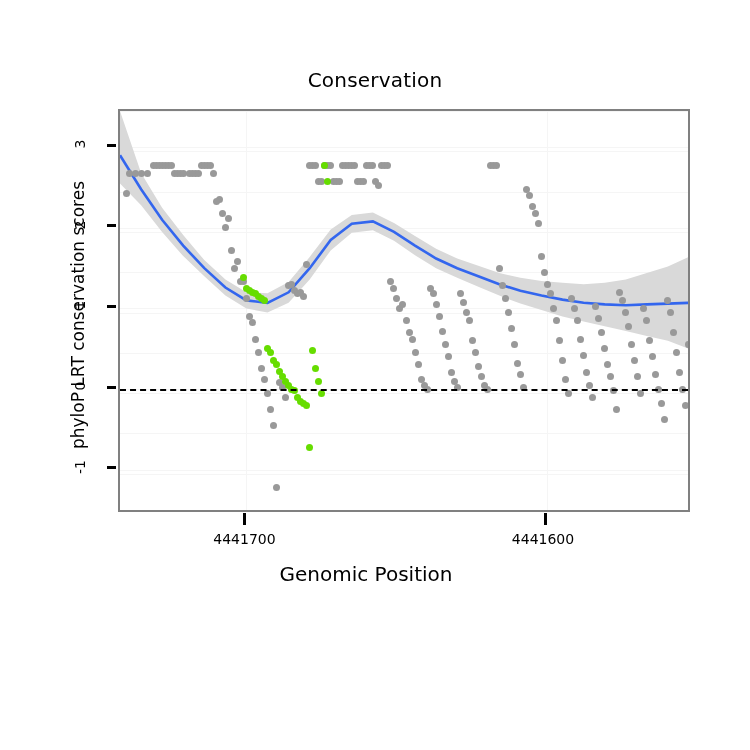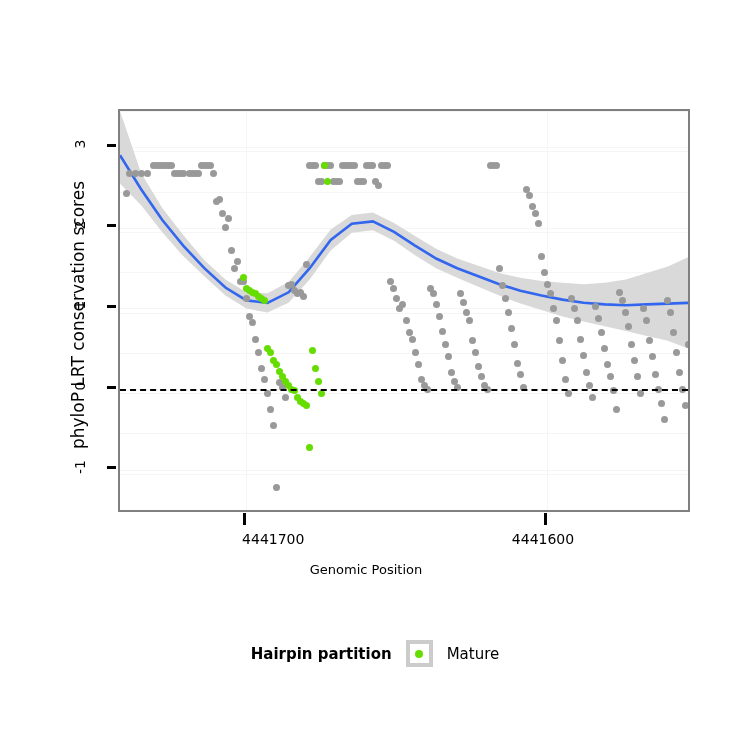--- a/index.html
+++ b/index.html
@@ -172,6 +172,7 @@
 
 <div id="plot-root">
 
+  <div class="chart-title">Conservation</div>
 
   <div class="y-axis-title">phyloP LRT conservation scores</div>
   <div class="x-axis-title">Genomic Position</div>

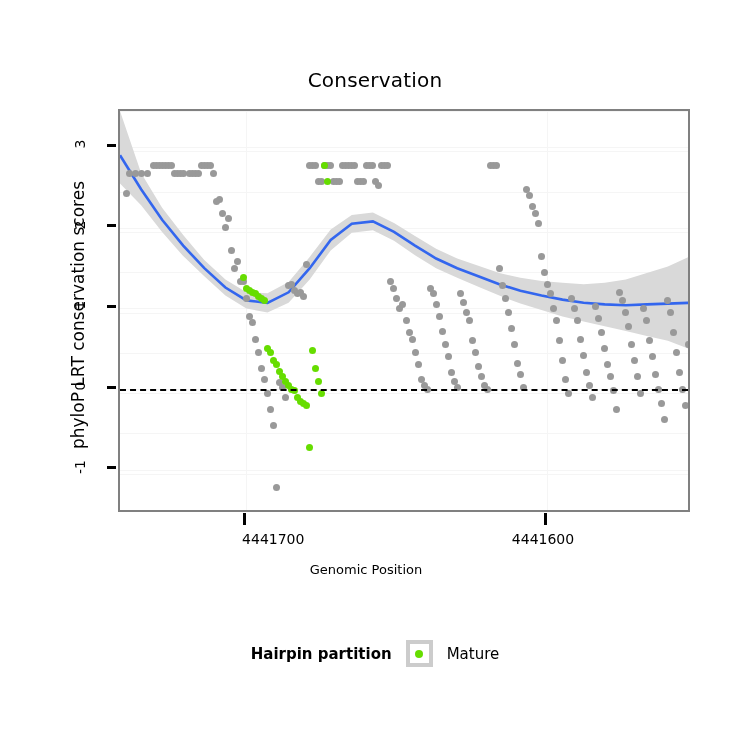--- a/index.html
+++ b/index.html
@@ -191,7 +191,7 @@
     </div>
   <div id="x-ticks">
       <div class="tick-x" style="left: 242.942px;"></div>
-      <div class="tick-label-x" style="left: 244.442px; text-align: right;">4441700</div>
+      <div class="tick-label-x" style="left: 244.442px;">4441700</div>
       <div class="tick-x" style="left: 543.995px;"></div>
       <div class="tick-label-x" style="left: 543px;">4441600</div>
     </div>

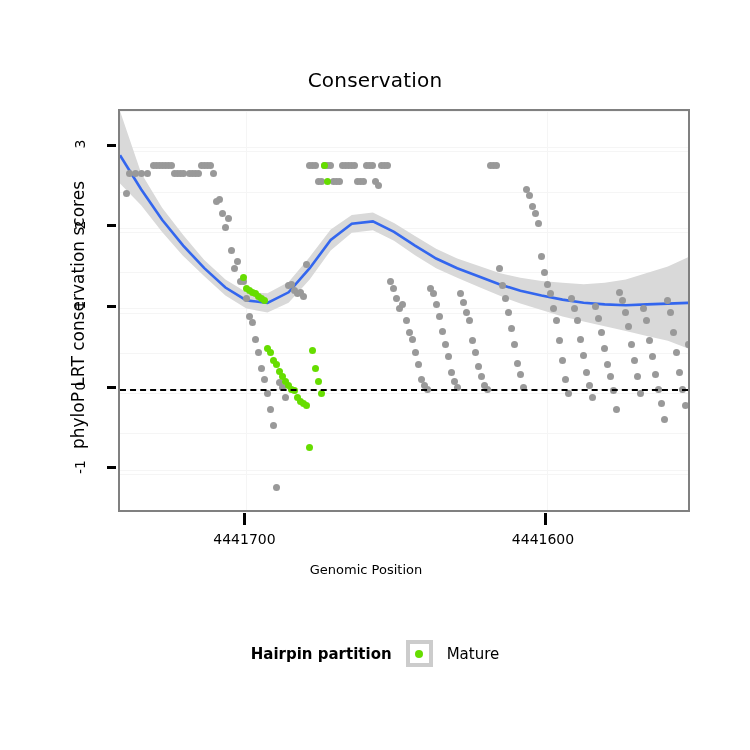--- a/index.html
+++ b/index.html
@@ -47,7 +47,7 @@
     top: 562px;
     width: 732px;
     text-align: center;
-    font-size: 13px;
+    font-size: 20px;
     color: #000000;
   }
   .panel {

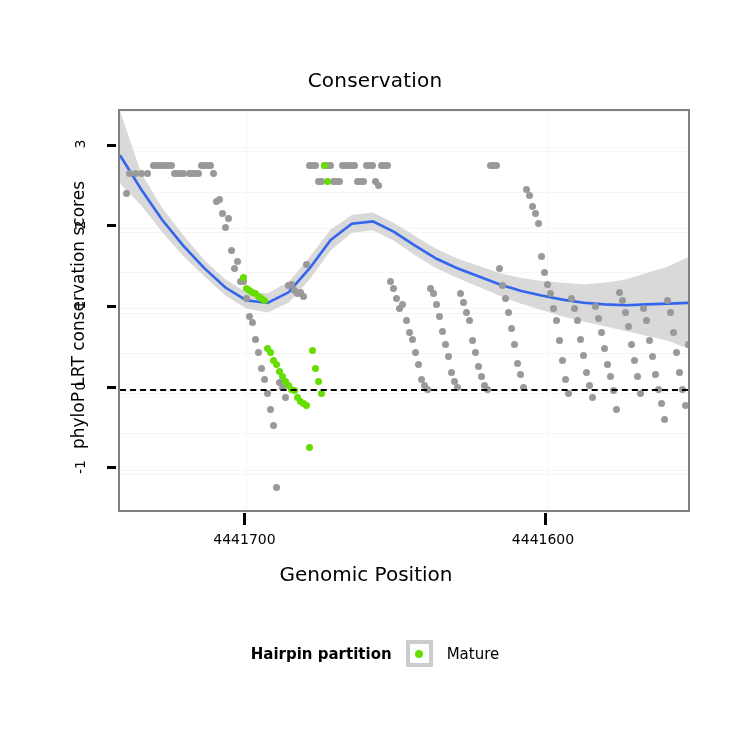--- a/index.html
+++ b/index.html
@@ -437,13 +437,6 @@
     <div class="zero-line" id="zeroline" style="top: 278.07px;"></div>
   </div>
 
-  <div class="legend">
-    <span class="legend-title">Hairpin partition</span>
-    <span class="legend-key">
-      <span class="legend-key-dot"></span>
-    </span>
-    <span class="legend-label">Mature</span>
-  </div>
 
 </div>
 

